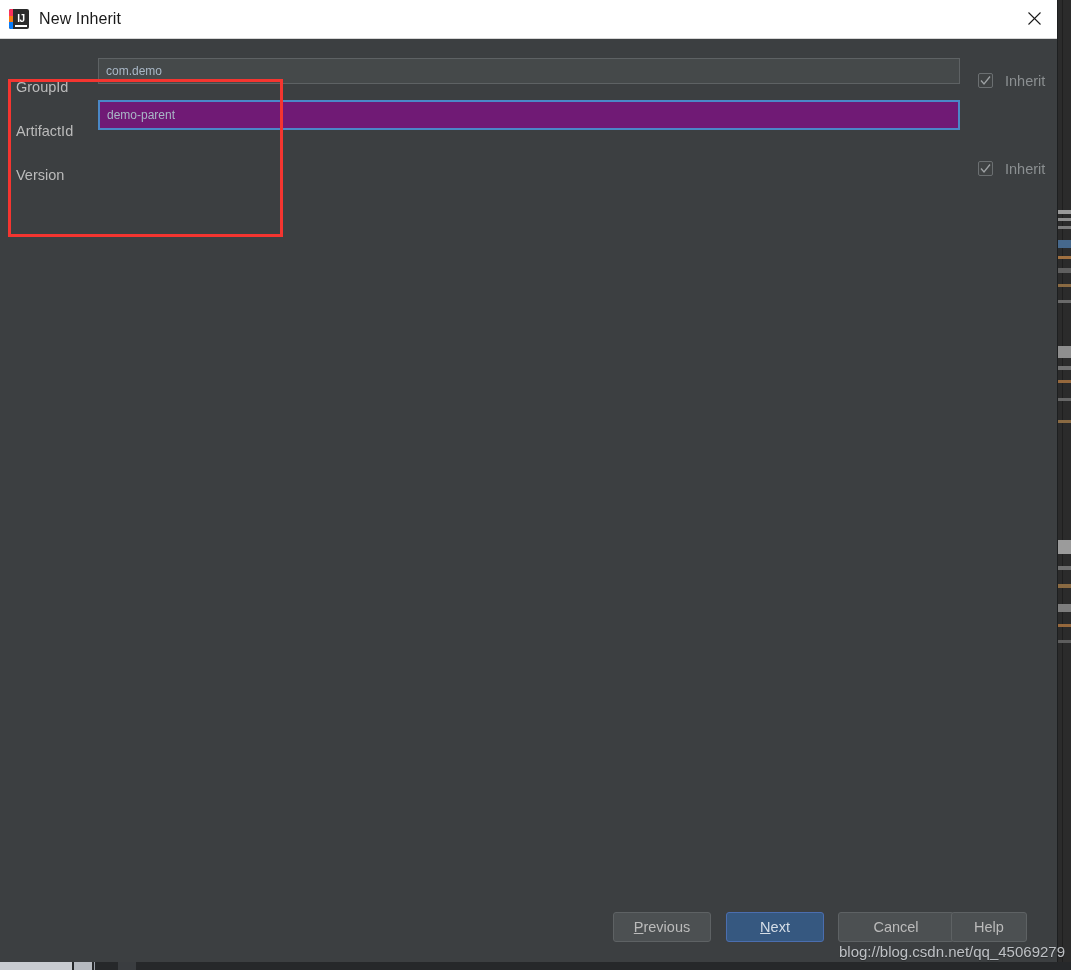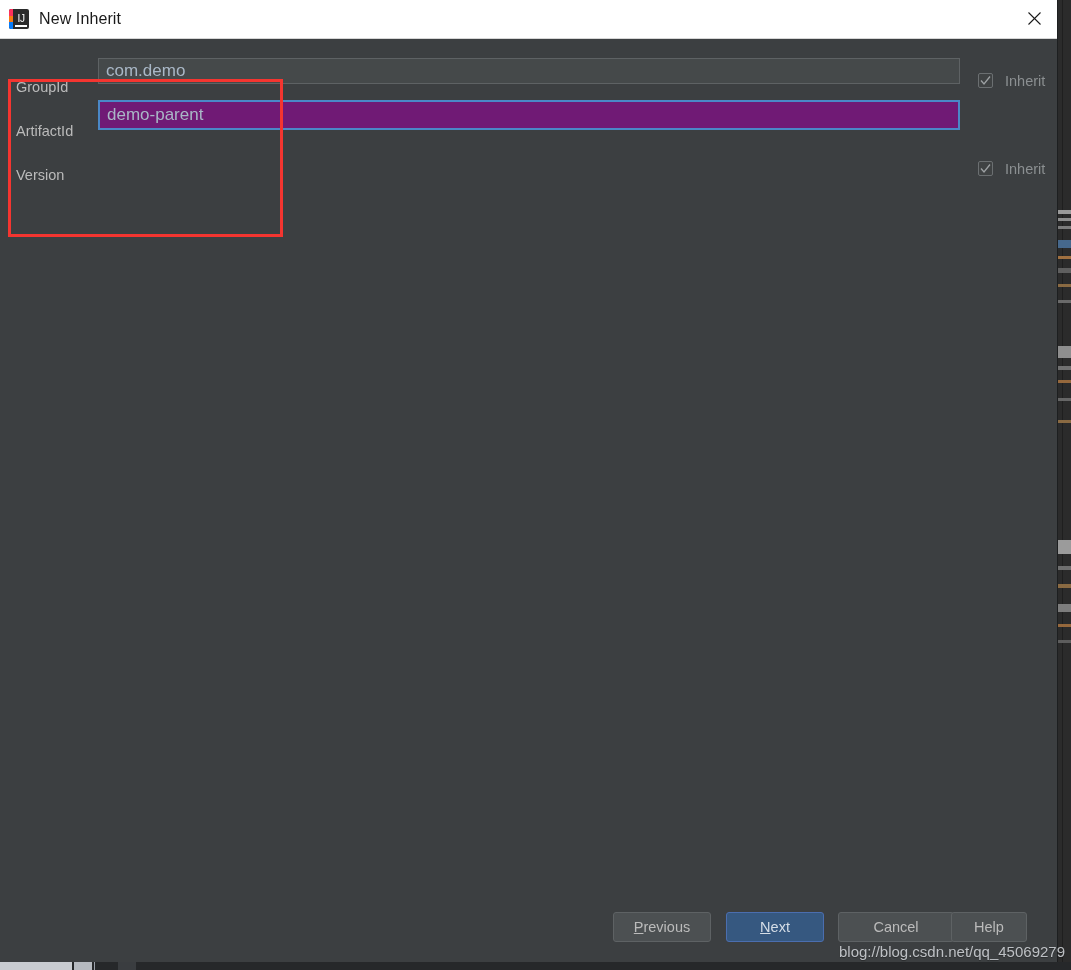--- a/index.html
+++ b/index.html
@@ -134,7 +134,7 @@
     color: #ffffff;
     font-family: "Liberation Sans", sans-serif;
     font-size: 10px;
-    font-weight: normal;
+    font-weight: bold;
     letter-spacing: -0.5px;
     line-height: 15px;
     text-align: center;

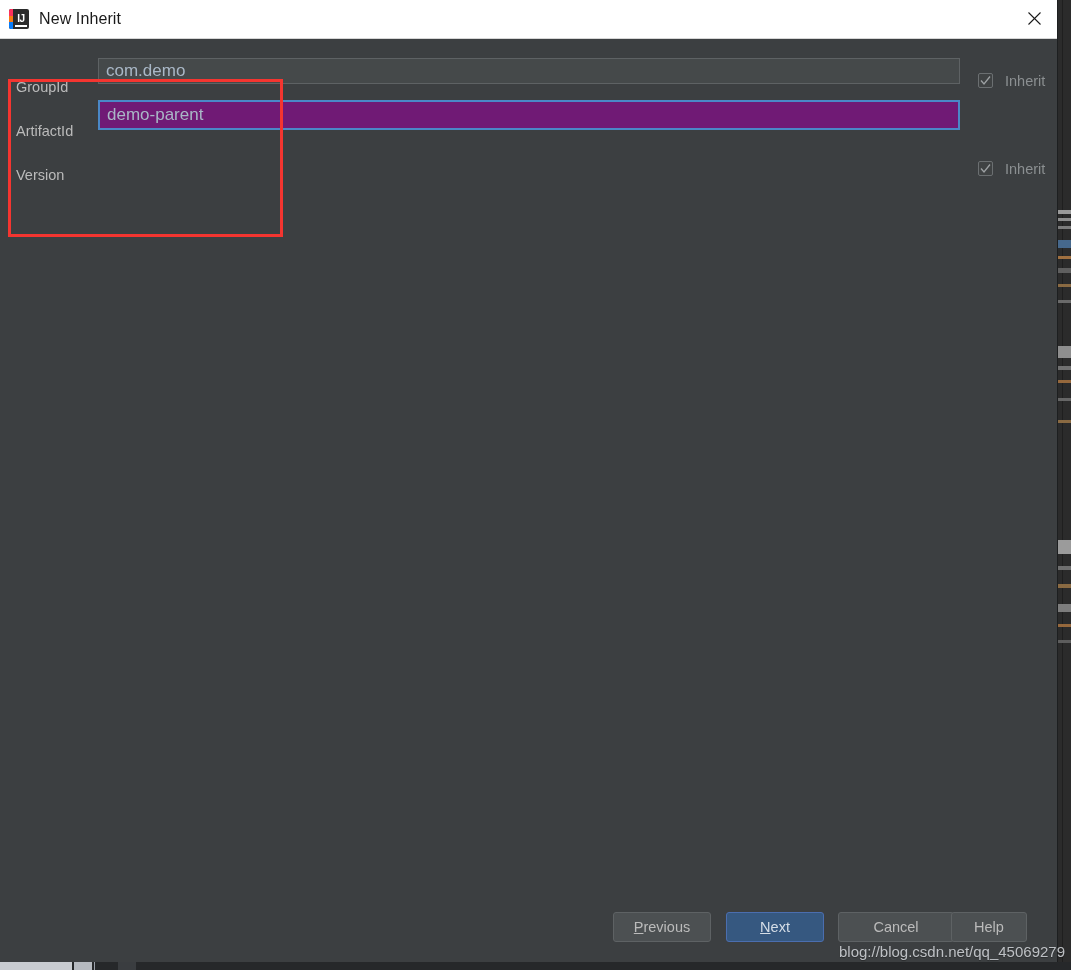--- a/index.html
+++ b/index.html
@@ -203,7 +203,7 @@
     background: #45494a;
     border: 1px solid #5e6264;
     color: #a9b7c6;
-    font-size: 17px;
+    font-size: 12px;
     font-family: "Liberation Sans", sans-serif;
     padding: 7px 7px;
     line-height: 24px;

